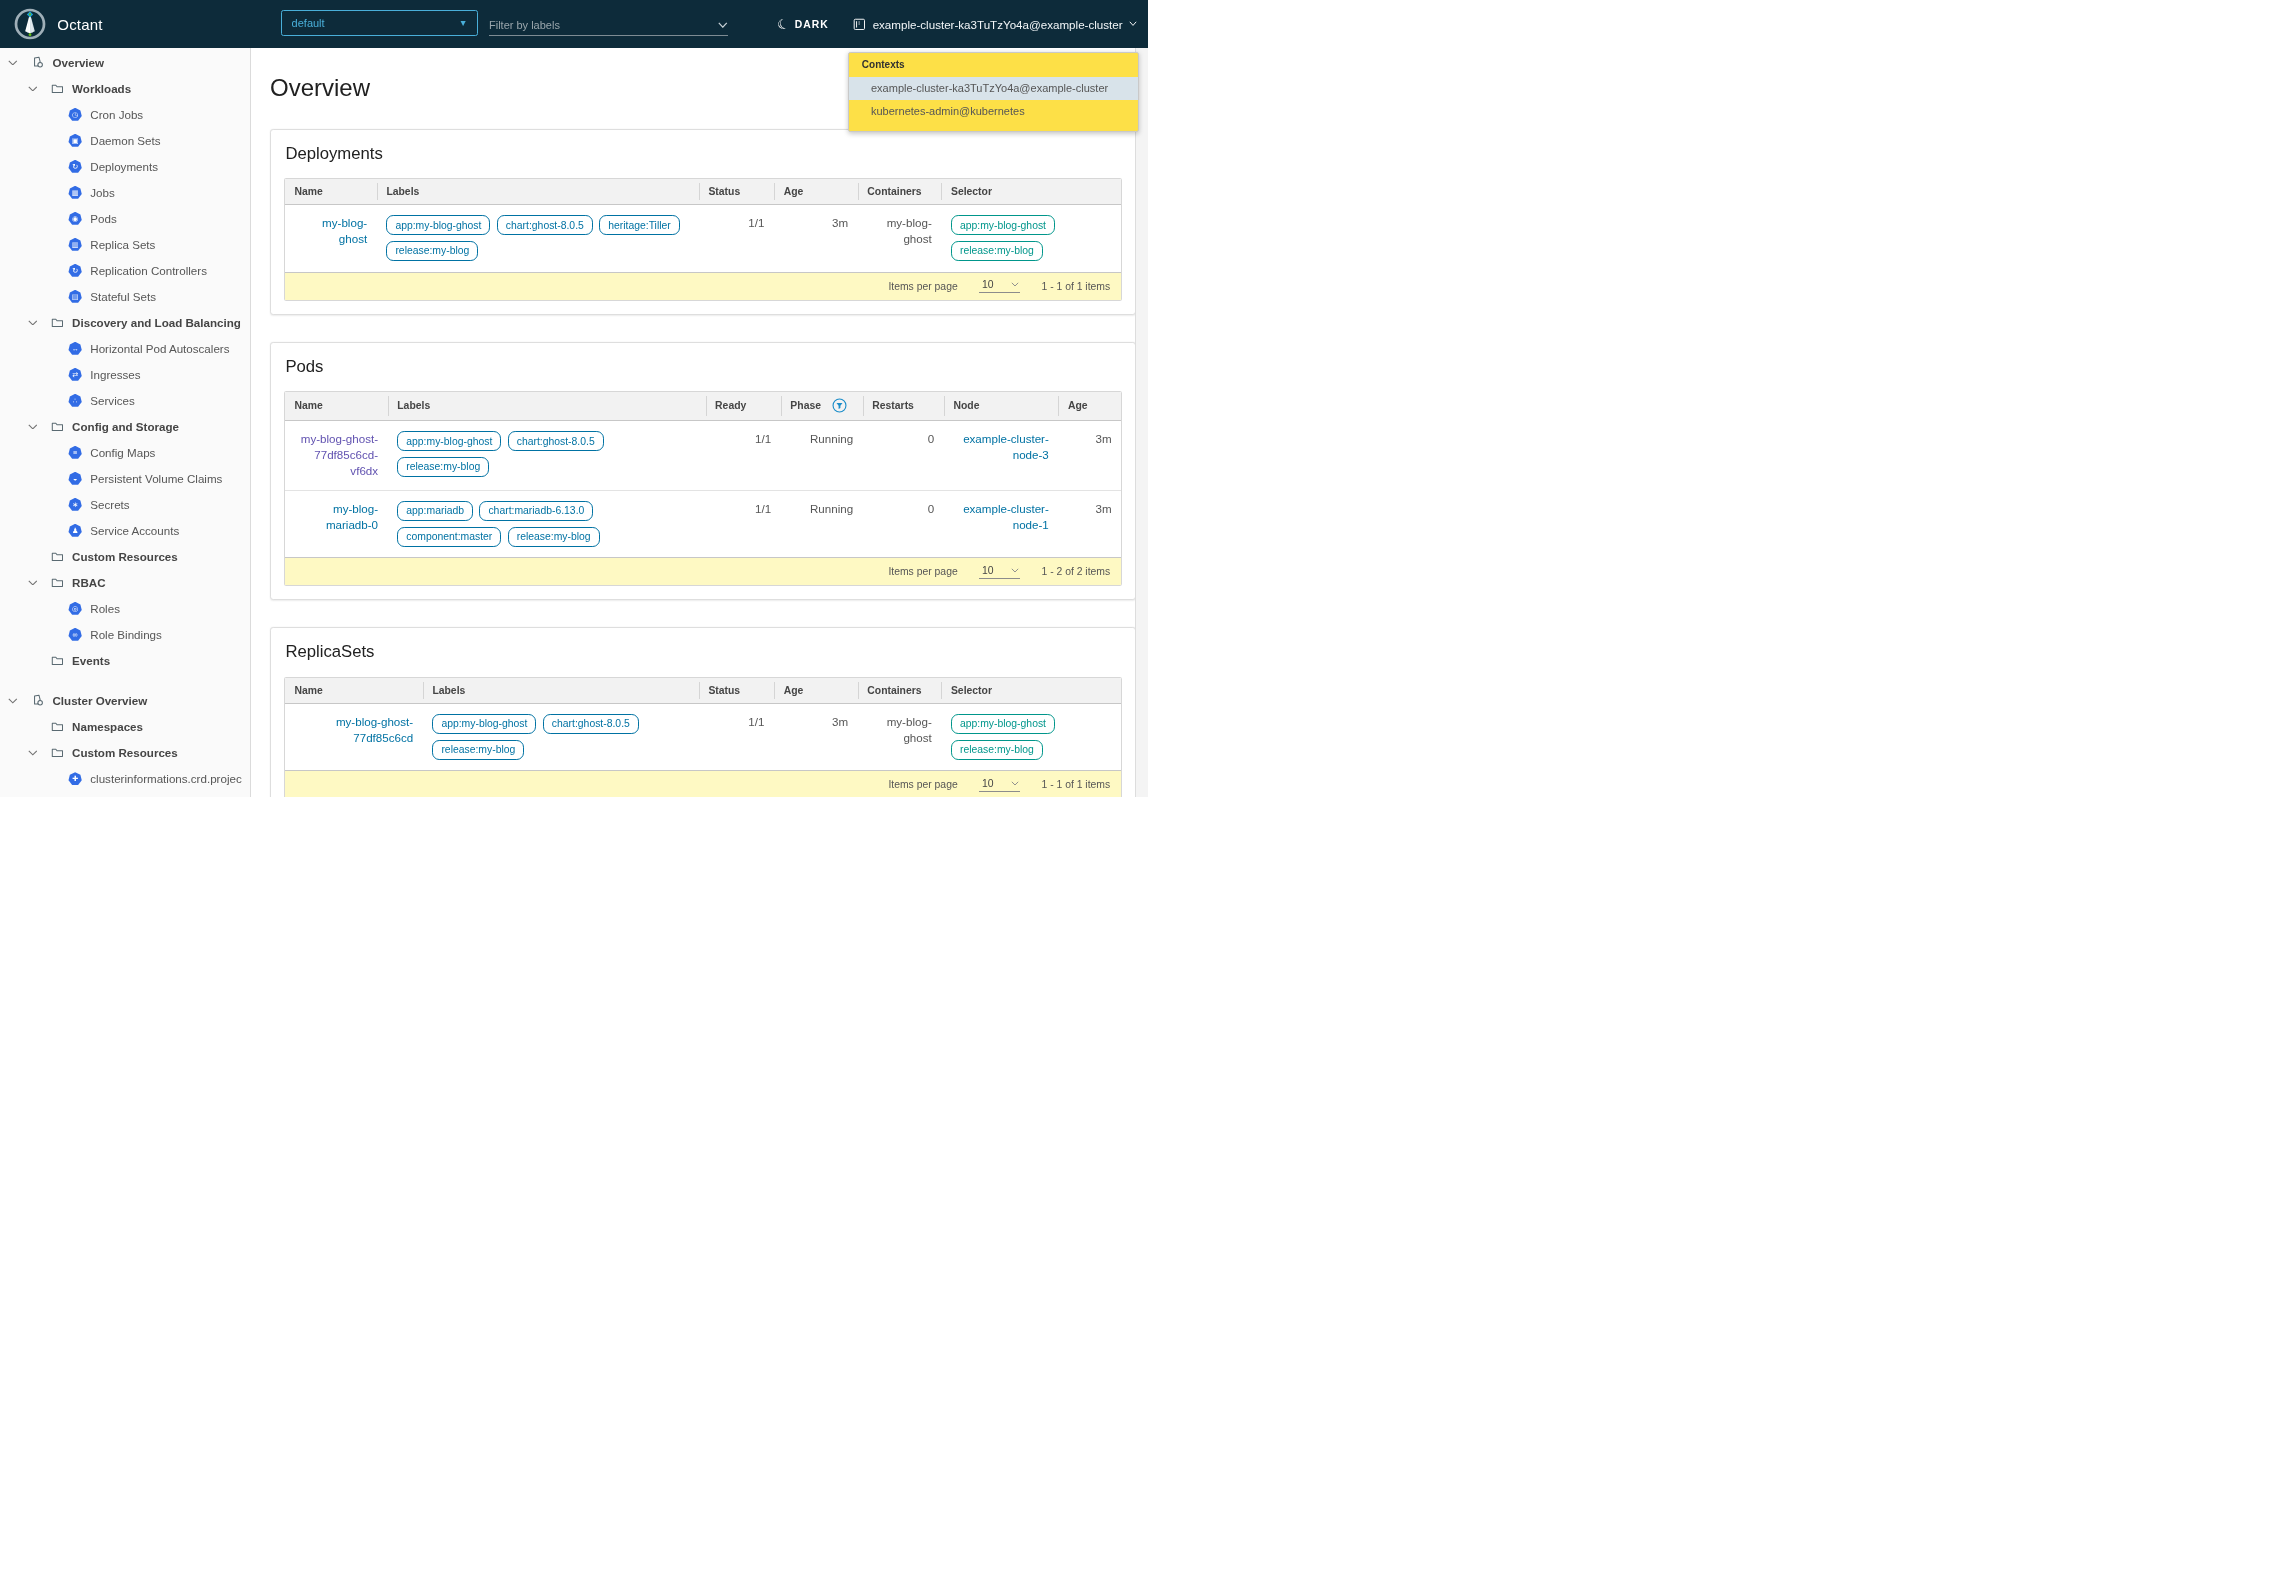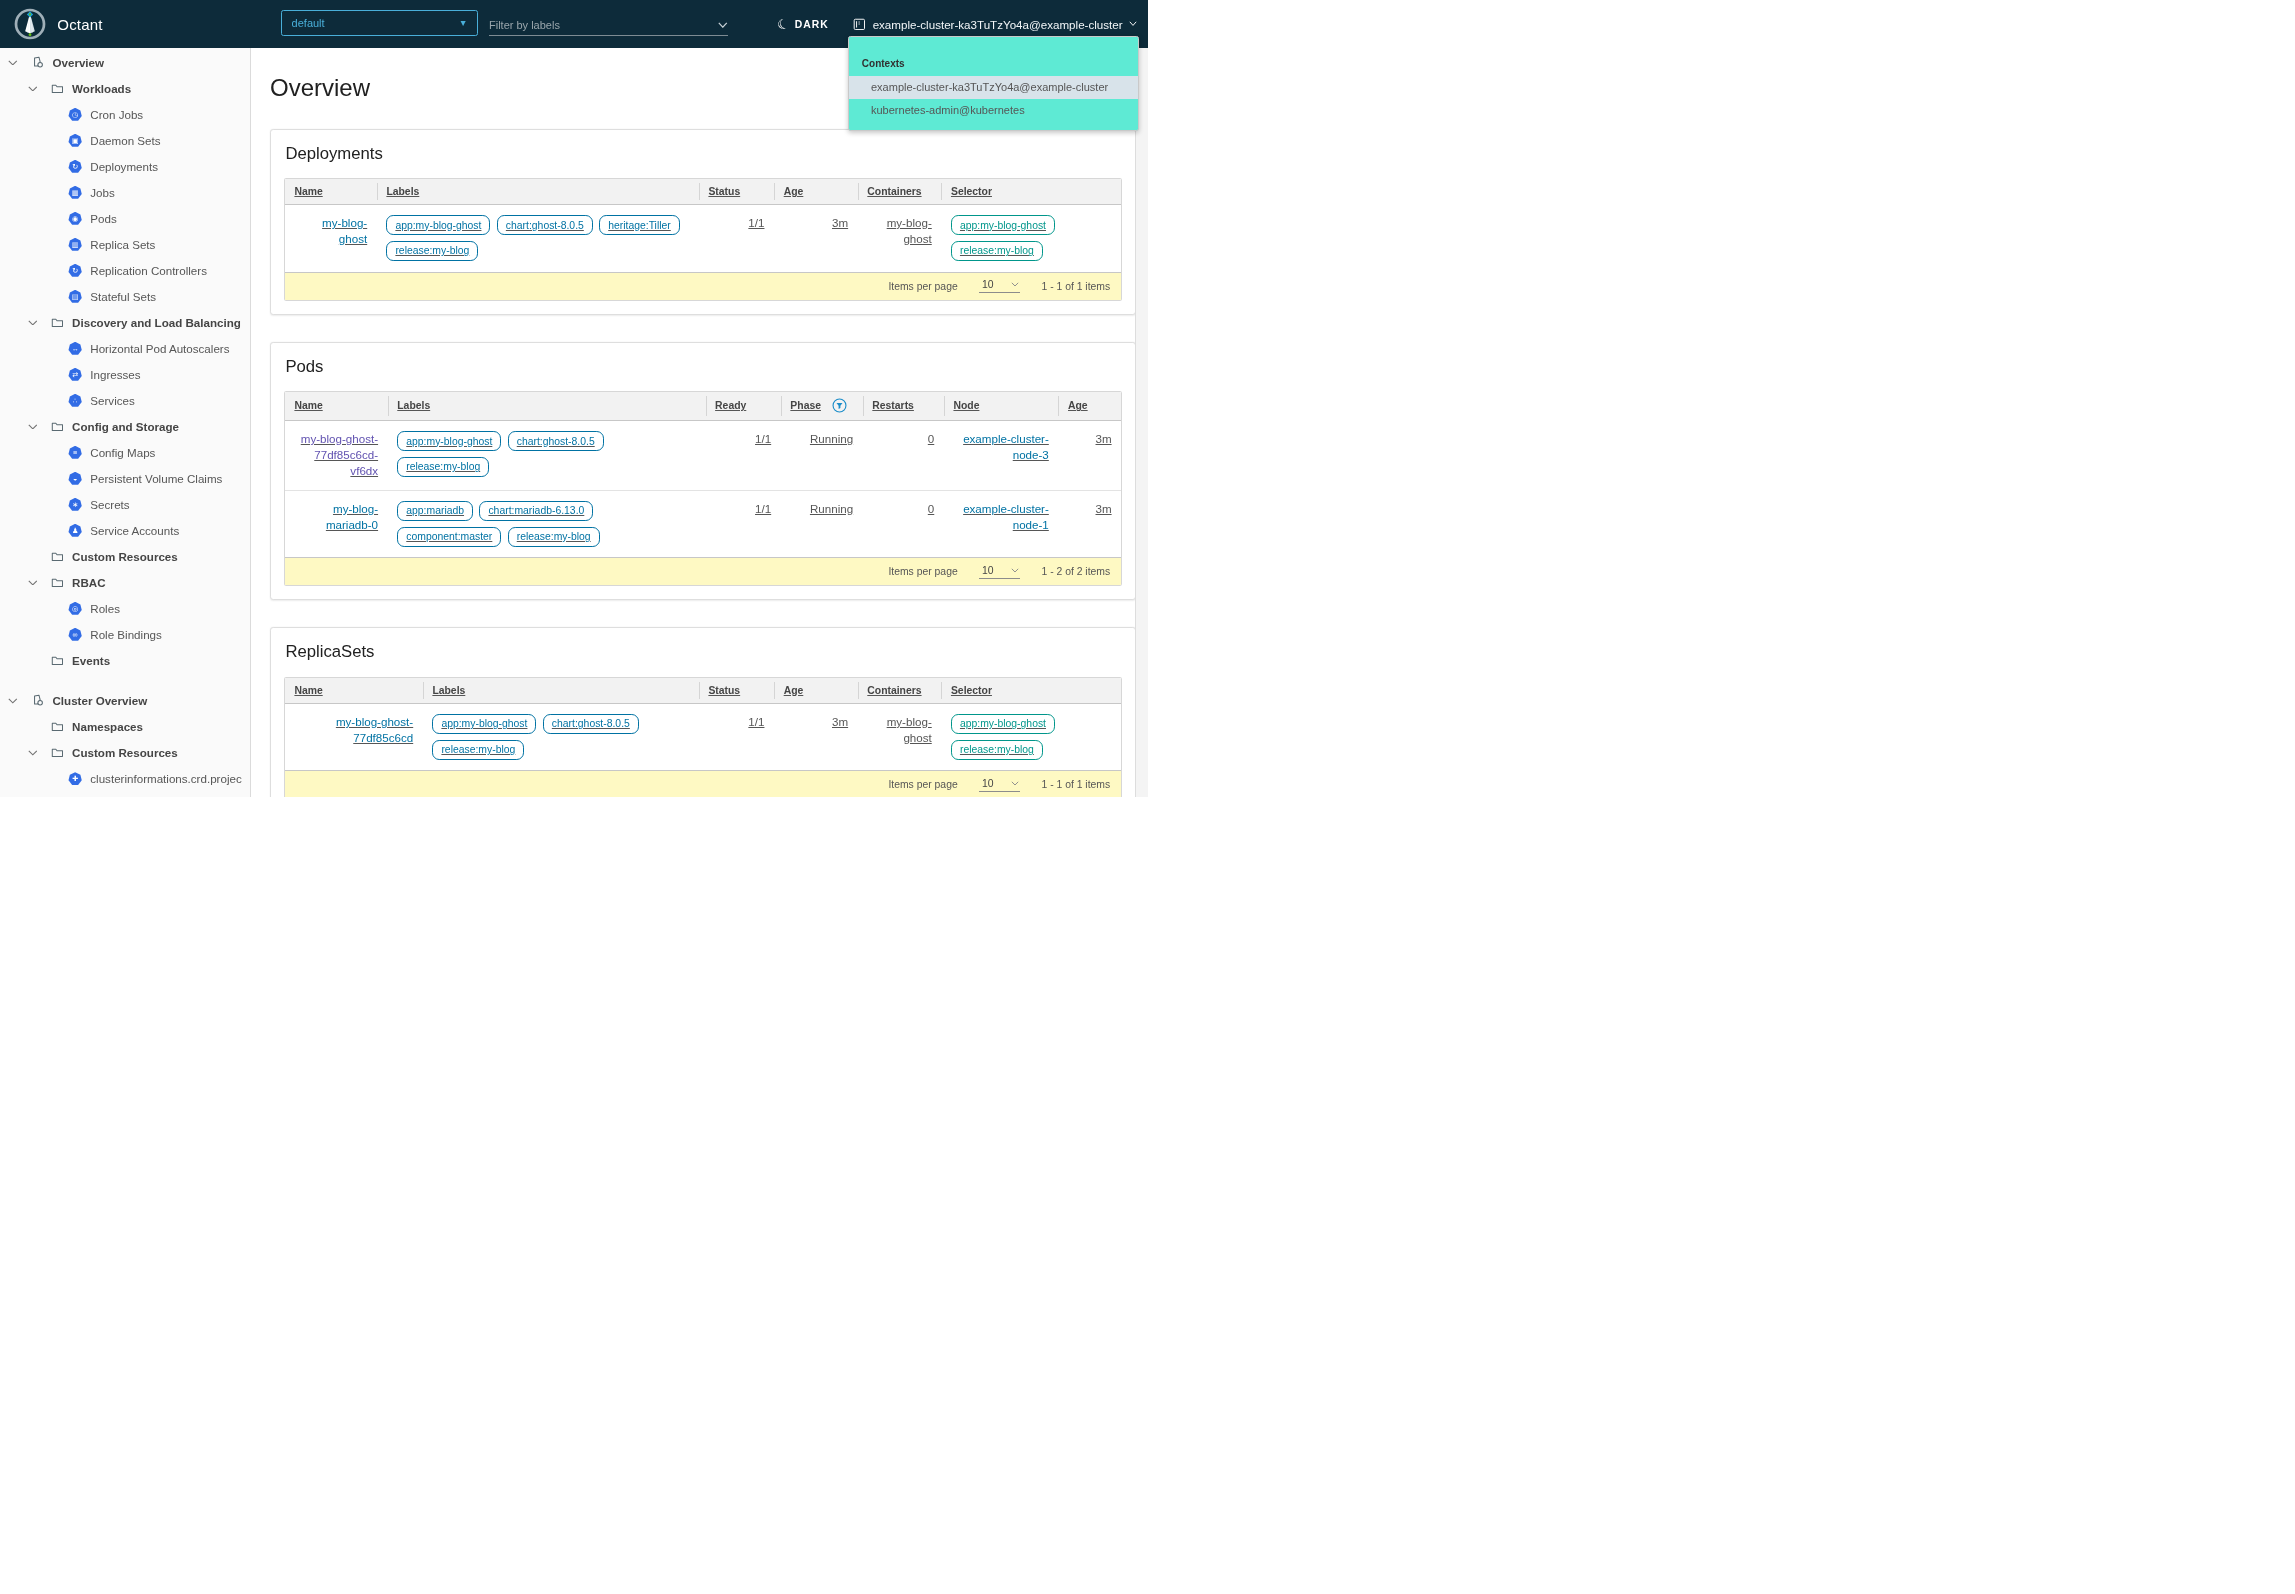--- a/index.html
+++ b/index.html
@@ -24,8 +24,8 @@
   .context-trigger .ctx-label{color:#F2F6F8;font-size:11.6px;}
 
   
-  .context-menu{position:absolute;left:848px;top:36px;width:289px;background:#5eead4;border:0.8px solid #C9C9C9;border-radius:2.4px;
-    box-shadow:0 1.6px 4.8px rgba(0,0,0,.22);z-index:9;padding:18px 0 8px 0;}
+  .context-menu{position:absolute;left:848px;top:52px;width:289px;background:#fde047;border:0.8px solid #C9C9C9;border-radius:2.4px;
+    box-shadow:0 1.6px 4.8px rgba(0,0,0,.22);z-index:9;padding:3px 0 8px 0;}
   .ctx-title{font-size:10px;font-weight:700;color:#313131;padding:3.2px 12.8px 6.4px 12.8px;}
   .ctx-item{height:23px;display:flex;align-items:center;padding:0 12.8px 0 22px;font-size:11px;color:#565656;cursor:pointer;}
   .ctx-item.selected{background:#D8E3EA;}

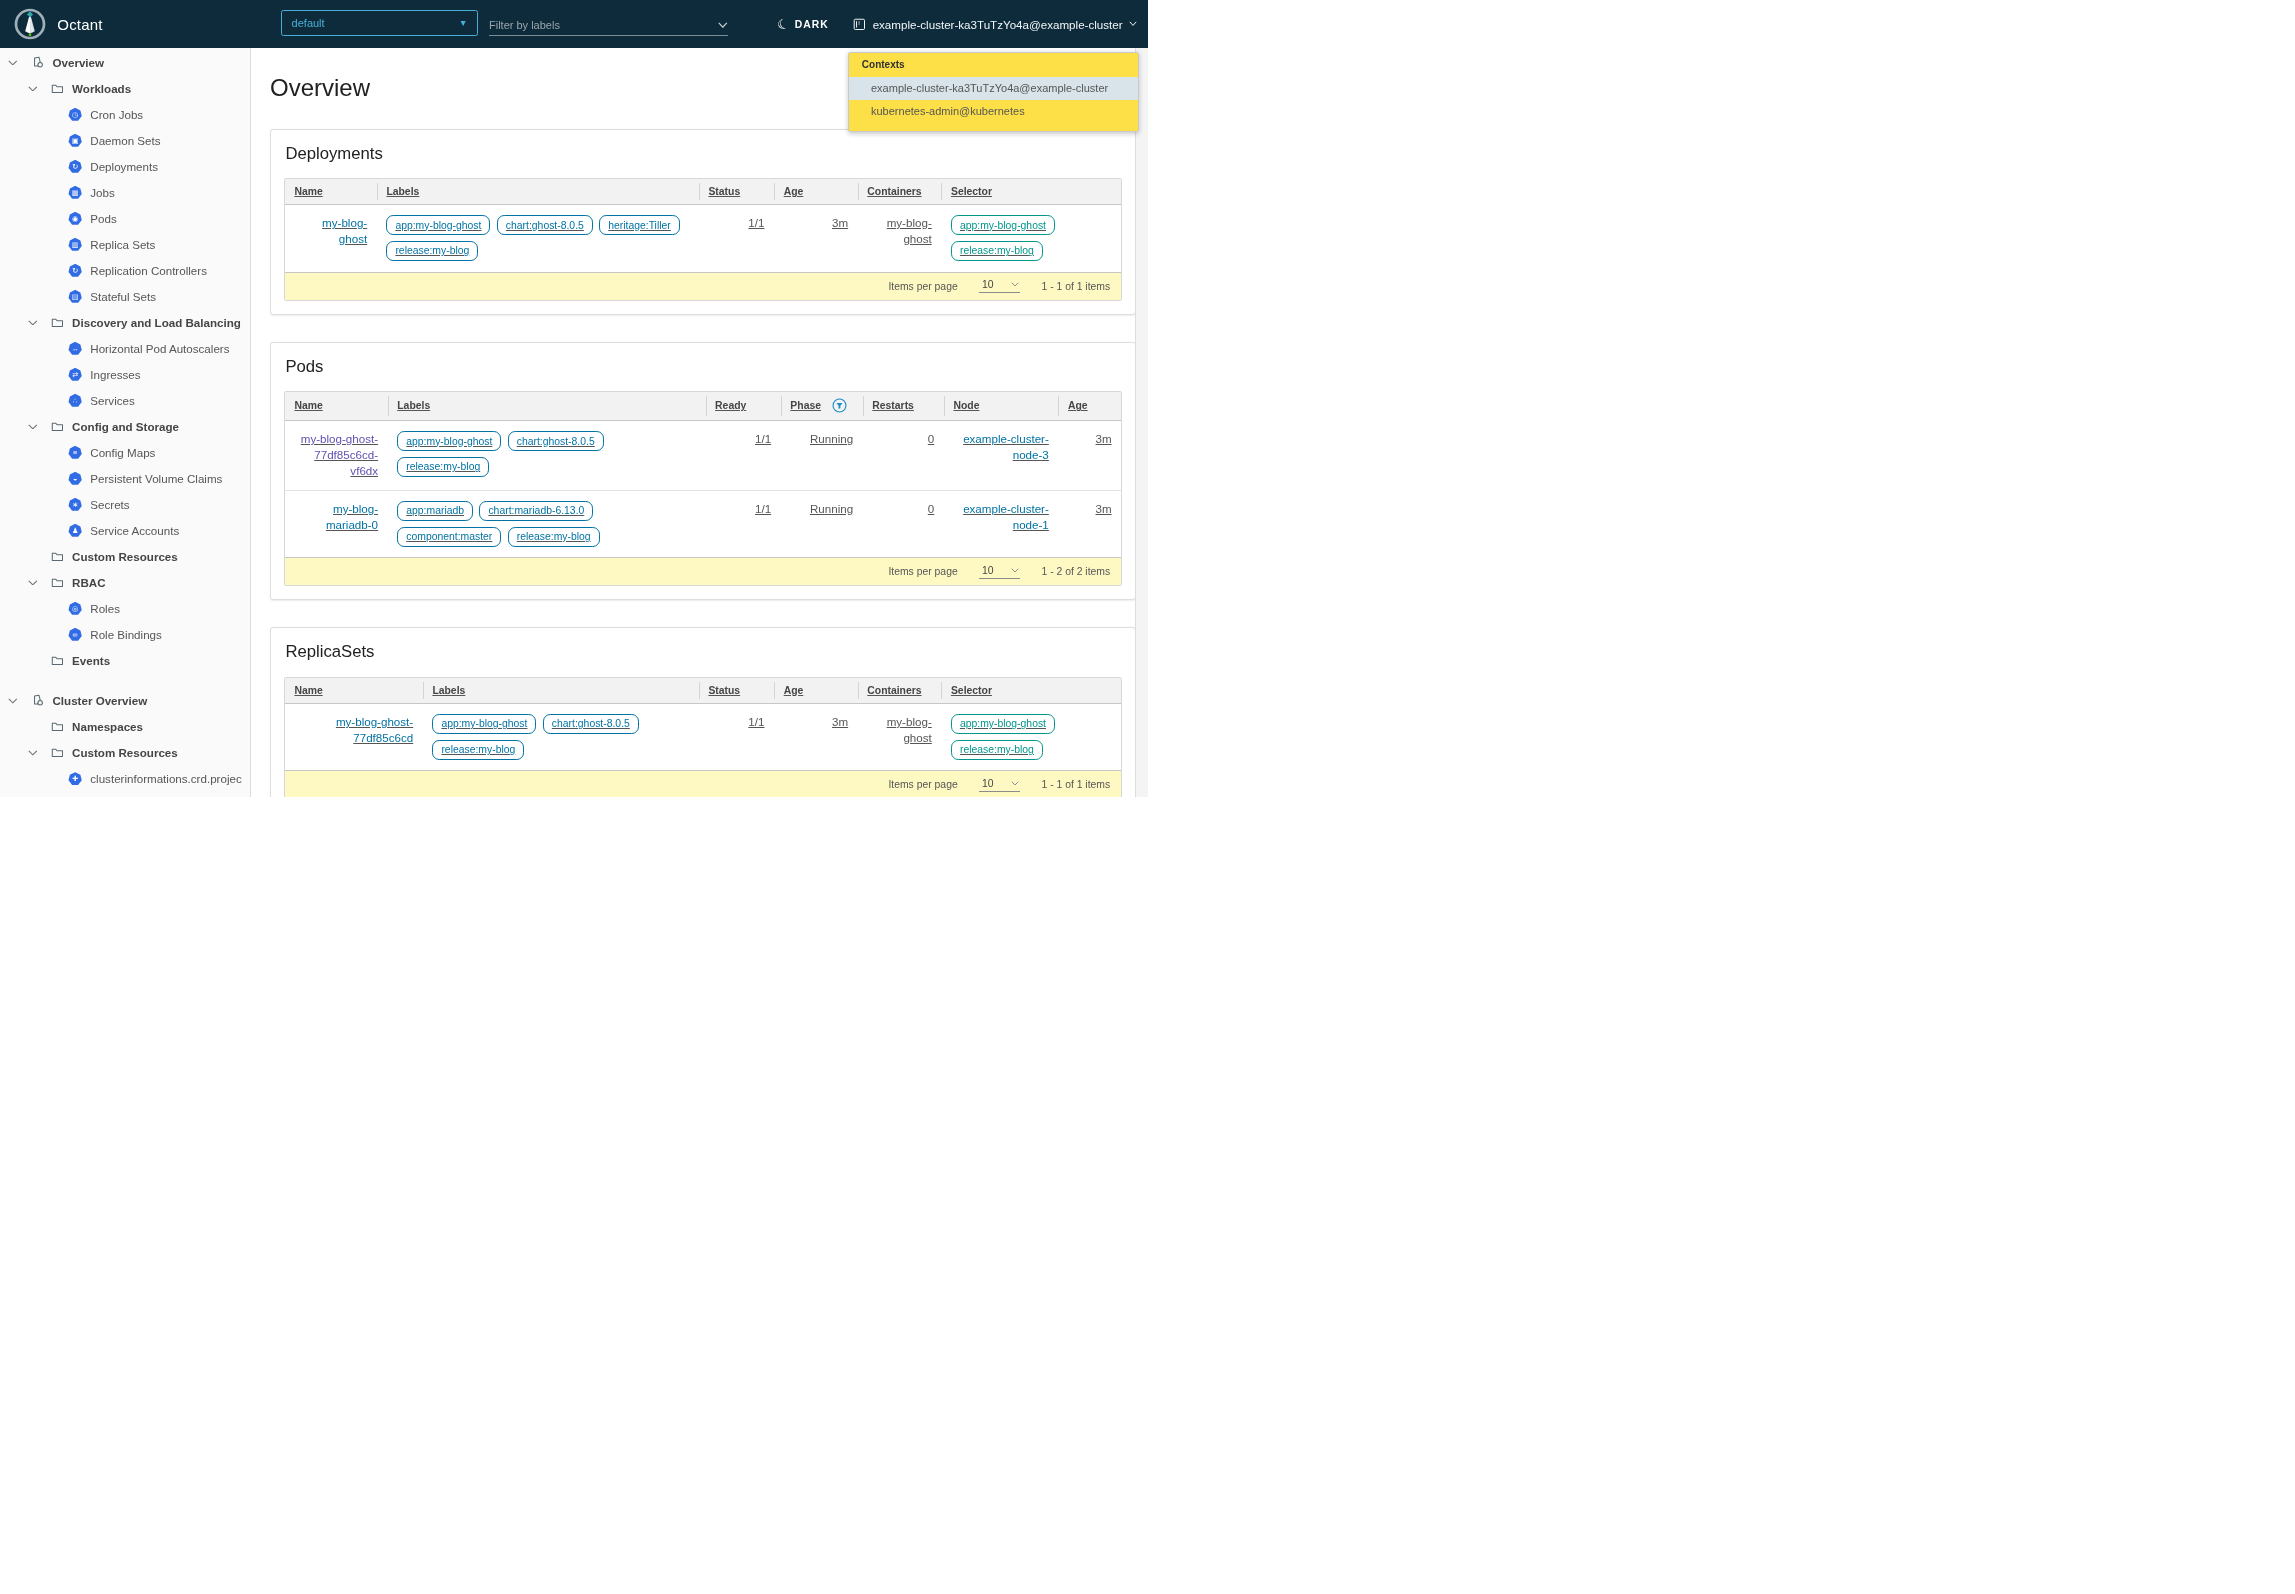--- a/index.html
+++ b/index.html
@@ -56,7 +56,7 @@
   .card h2{font-size:16.7px;font-weight:300;color:#212121;margin:3.2px 0 14.3px 1.6px;}
 
   .grid{border:0.8px solid #D7D7D7;border-radius:1.6px;overflow:hidden;}
-  .g-head,.g-row{display:grid;text-decoration:underline;}
+  .g-head,.g-row{display:grid;}
   .cols-a > .g-head,.cols-a > .g-row{grid-template-columns:11% 38.5% 9% 10% 10% 1fr;}
   .cols-b > .g-head,.cols-b > .g-row{grid-template-columns:12.3% 38% 9% 9.8% 9.7% 13.7% 1fr;}
   .cols-c > .g-head,.cols-c > .g-row{grid-template-columns:16.5% 33% 9% 10% 10% 1fr;}

